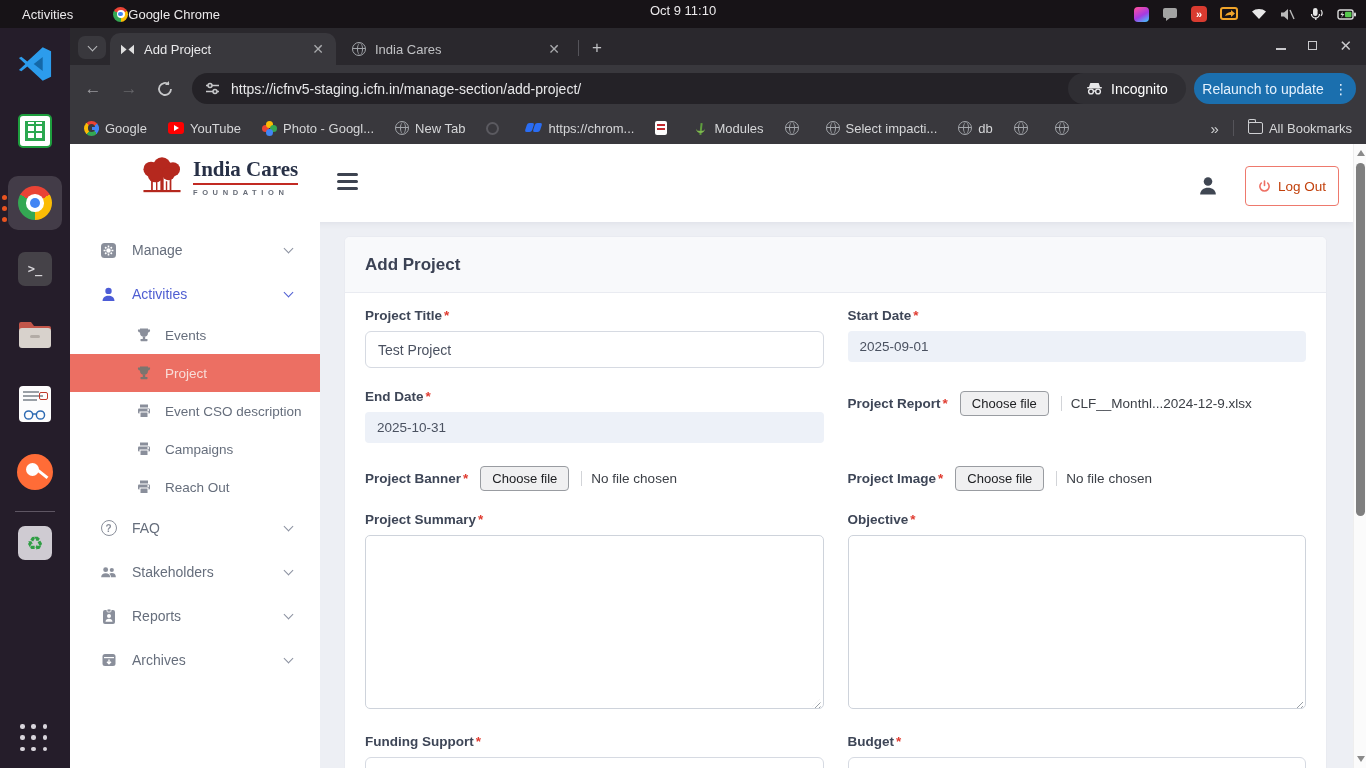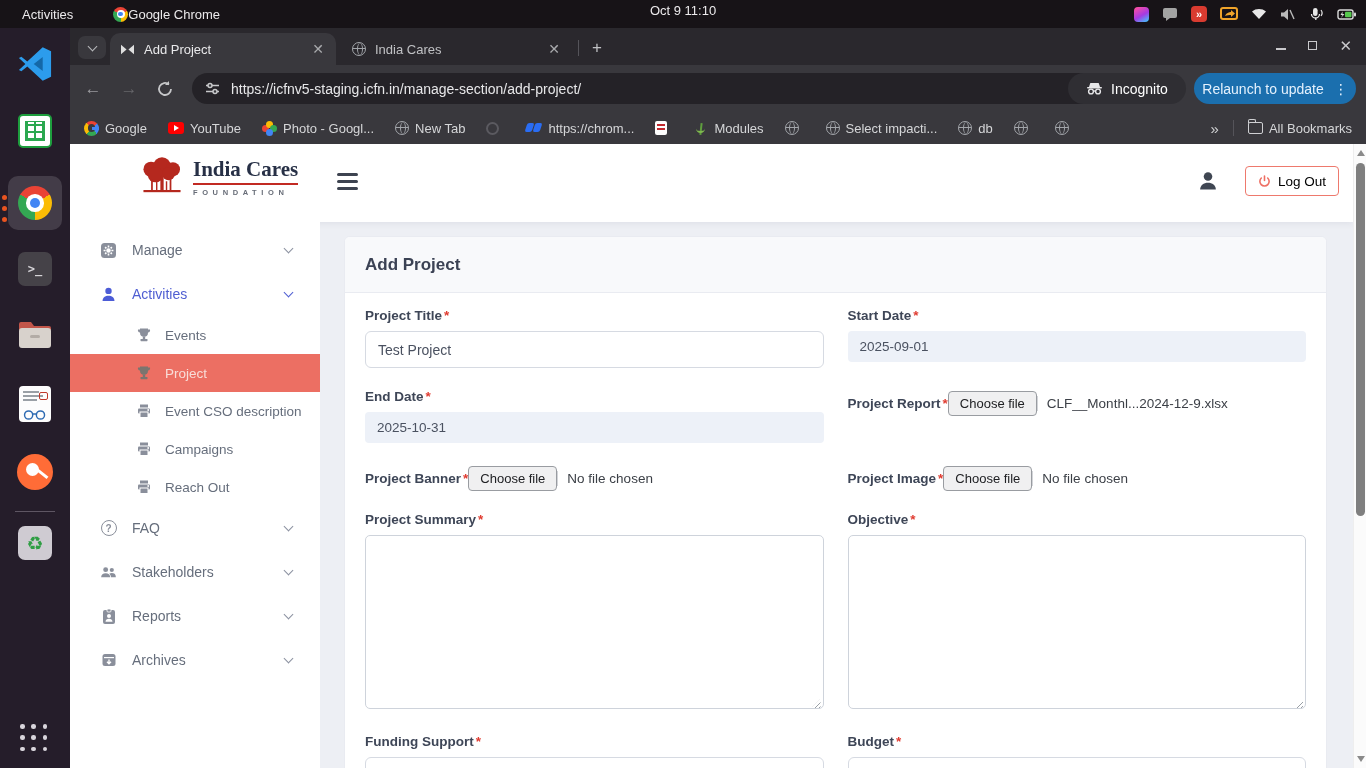--- a/index.html
+++ b/index.html
@@ -112,7 +112,7 @@
   .hamburger{position:absolute;left:267px;top:29px;width:21px;height:17px;display:flex;flex-direction:column;justify-content:space-between}
   .hamburger i{height:2.6px;background:#3d4350;border-radius:2px}
   .nav-right{position:absolute;right:14px;top:22px;display:flex;align-items:center;gap:26px}
-  .logout-btn{display:flex;align-items:center;gap:7px;border:1px solid #ee796d;color:#000000;border-radius:4px;height:30px;padding:0 12px;font-size:13.5px;background:#fff}
+  .logout-btn{display:flex;align-items:center;gap:7px;border:1px solid #ee796d;color:#c2410c;border-radius:4px;height:40px;padding:0 12px;font-size:13.5px;background:#fff}
 
   .sidebar{position:absolute;left:0;top:78px;width:250px;height:546px;background:#fff;padding-top:6px}
   .side-item{display:flex;align-items:center;height:44px;padding-left:30px;gap:15px;color:#666e7c;font-size:14px}

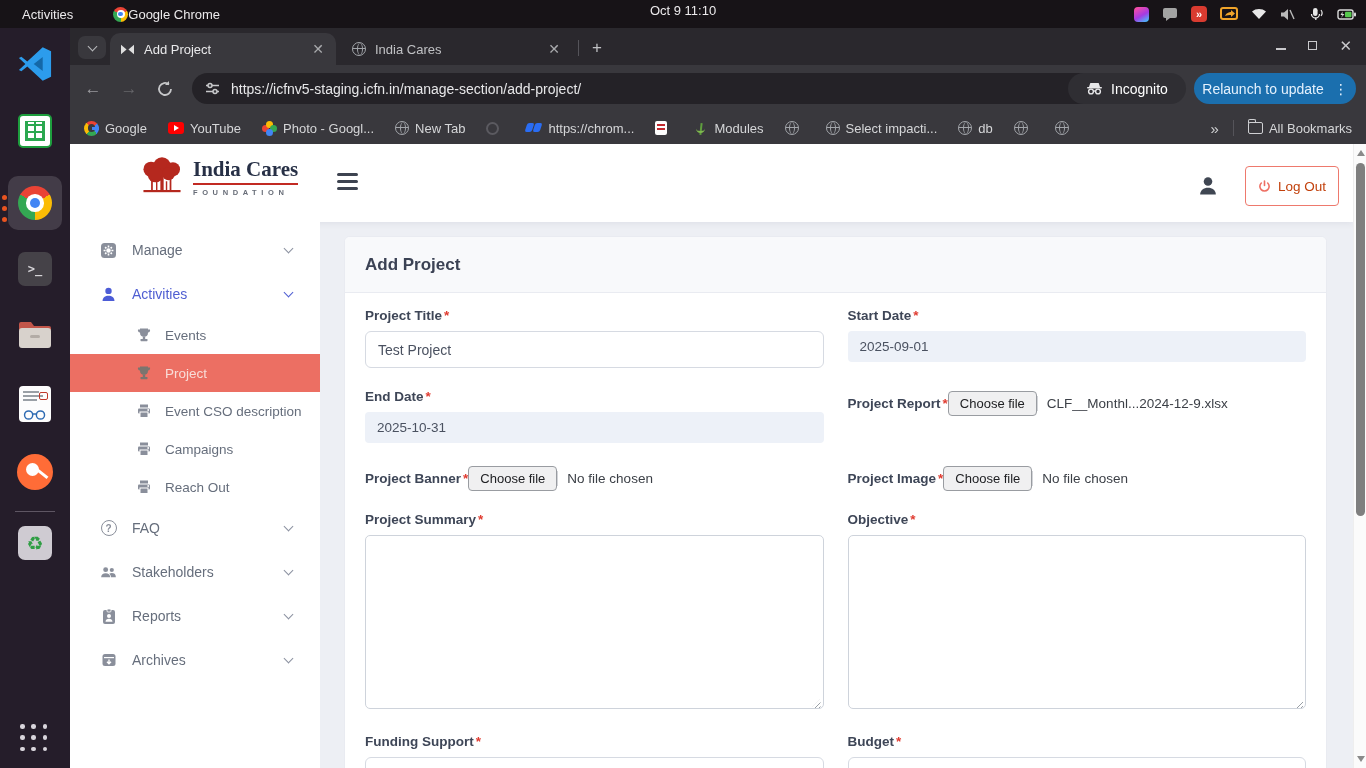--- a/index.html
+++ b/index.html
@@ -134,7 +134,7 @@
   .flabel .req{color:#e03c31;margin-left:2px}
   .tinput{width:100%;height:37px;border:1px solid #d6dae2;border-radius:6px;padding:0 12px;font-size:14px;color:#4a5160;background:#fff;outline:none;font-family:inherit}
   .dinput{width:100%;height:31px;border:none;border-radius:4px;padding:0 12px;font-size:13.5px;color:#4a5160;background:#edf1f8;outline:none;font-family:inherit}
-  .filerow{display:flex;align-items:center;gap:0;margin-top:2px}
+  .filerow{display:flex;align-items:center;gap:12px;margin-top:2px}
   .filerow .flabel{margin:0;white-space:nowrap}
   .filebtn{font-size:13px;padding:4px 11px;background:#f0f0f1;border:1px solid #999ca1;border-radius:4px;color:#202124;font-family:inherit}
   .filename{font-size:13.5px;color:#3c4047;border-left:1px solid #d2d4d8;padding-left:9px;white-space:nowrap}

